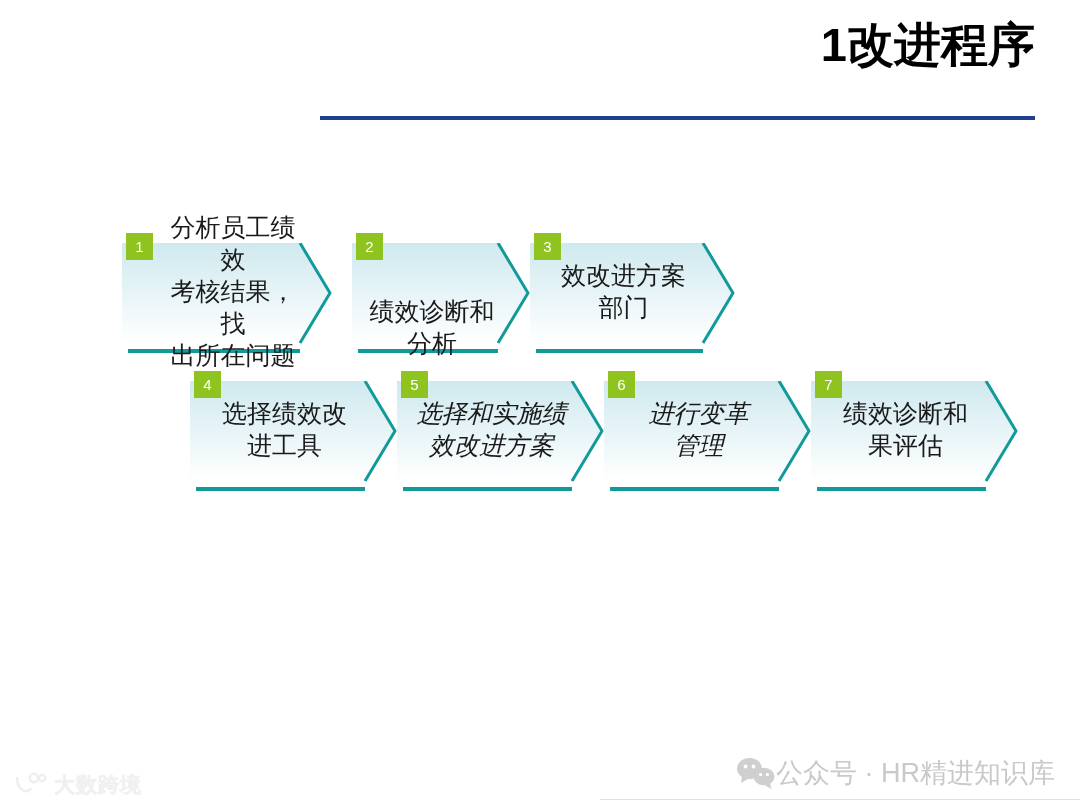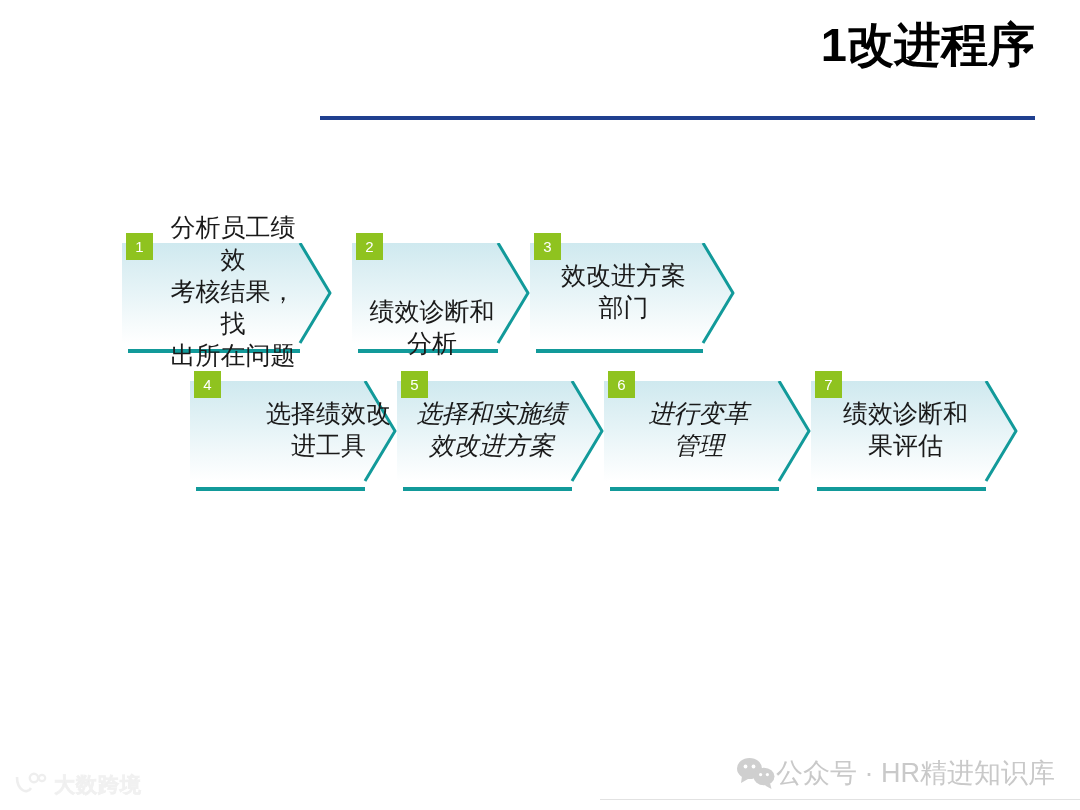--- a/index.html
+++ b/index.html
@@ -201,7 +201,7 @@
         <path d="M175,0 L205,50 L175,100" fill="none" stroke="#129a9a" stroke-width="3" stroke-linejoin="round"></path>
         <path d="M6,108 L175,108" stroke="#129a9a" stroke-width="4"></path>
       </svg>
-      <div class="step-label" style="width: 205px; height: 100px; white-space: pre-line; margin-left: 44px;">选择绩效改
+      <div class="step-label" style="width: 205px; height: 100px; white-space: pre-line;">选择绩效改
 进工具</div>
       <div class="step-badge" style="left: 4px; top: -10px;">4</div>
     </div>

